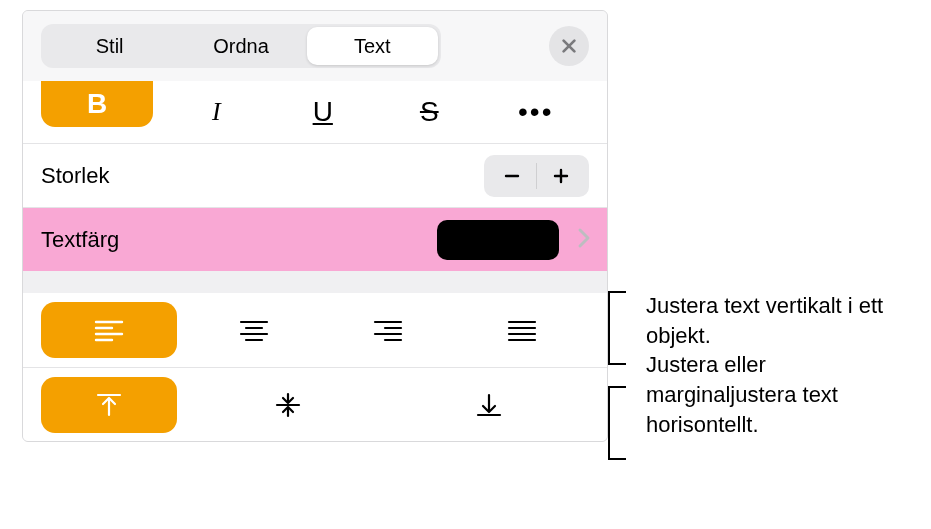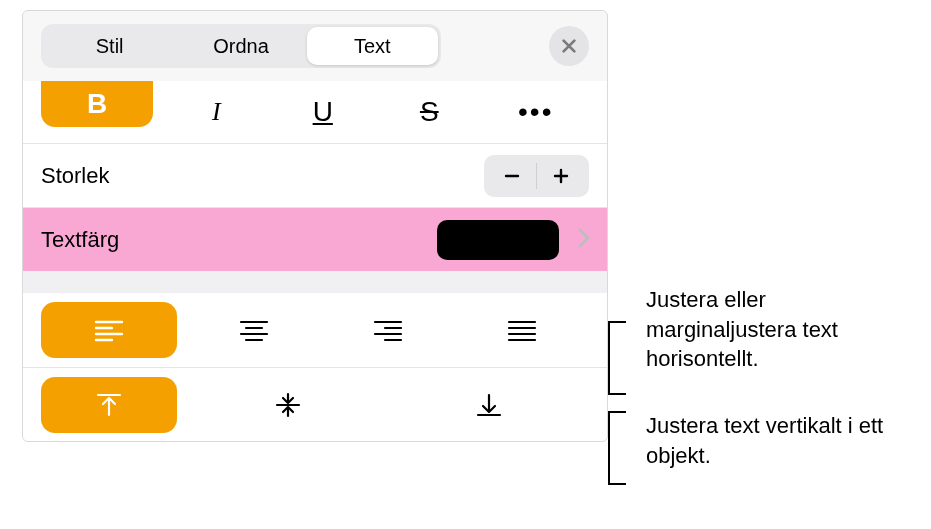--- a/index.html
+++ b/index.html
@@ -343,14 +343,14 @@
 </div>
 
 <div class="callouts">
+  <div class="callout bottom">
+    <div class="bracket b2"></div>
+    <span>Justera text vertikalt i ett objekt.</span>
+  </div>
   <div class="callout top">
     <div class="bracket b1"></div>
     <span>Justera eller marginaljustera text horisontellt.</span>
   </div>
-  <div class="callout bottom">
-    <div class="bracket b2"></div>
-    <span>Justera text vertikalt i ett objekt.</span>
-  </div>
 </div>
 
 </body></html>

